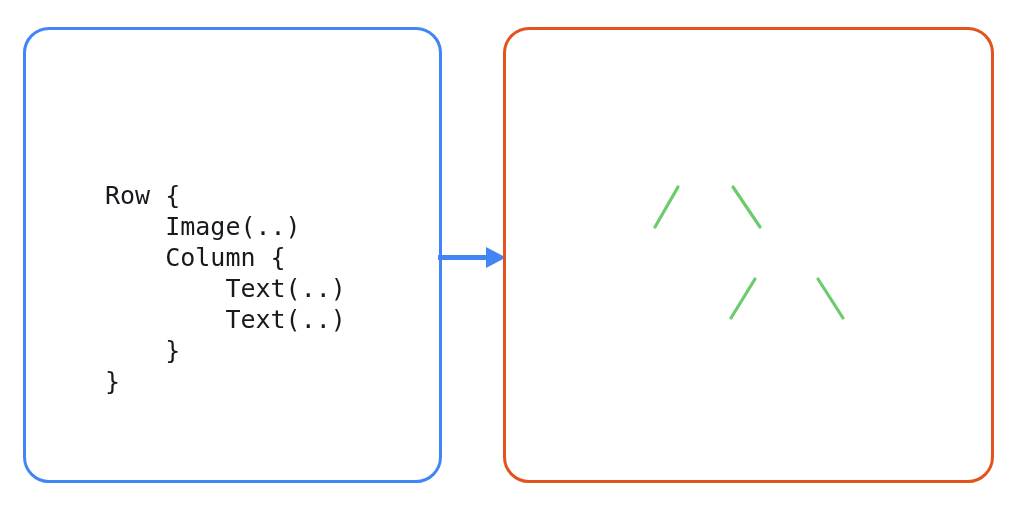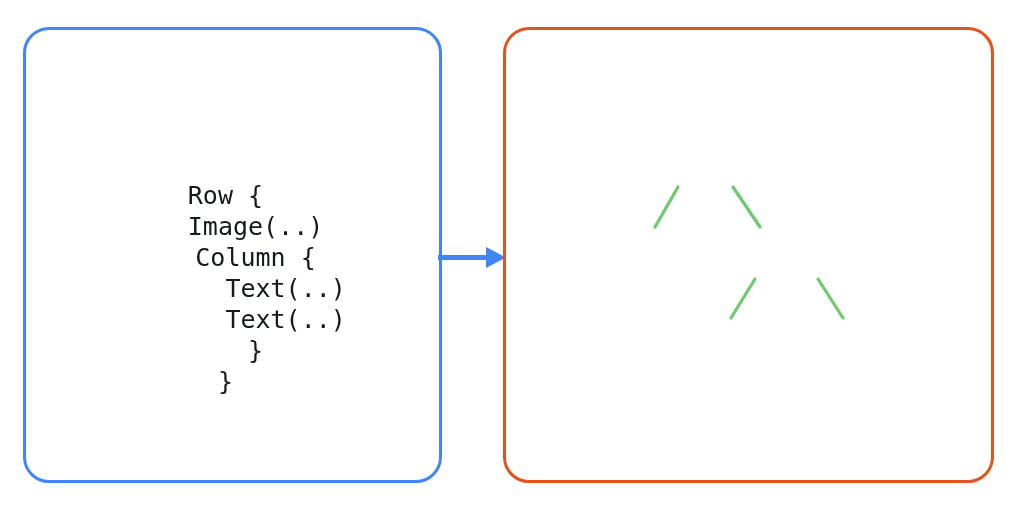--- a/index.html
+++ b/index.html
@@ -73,7 +73,7 @@
 
 <div id="canvas" style="background: rgb(255, 255, 255);">
 
-  <div class="panel" id="code-panel" style="border-color: rgb(66, 133, 244); text-align: center;">
+  <div class="panel" id="code-panel" style="border-color: rgb(66, 133, 244);">
     <pre id="code-block" style="color: rgb(22, 25, 29);">Row {
     Image(..)
     Column {

